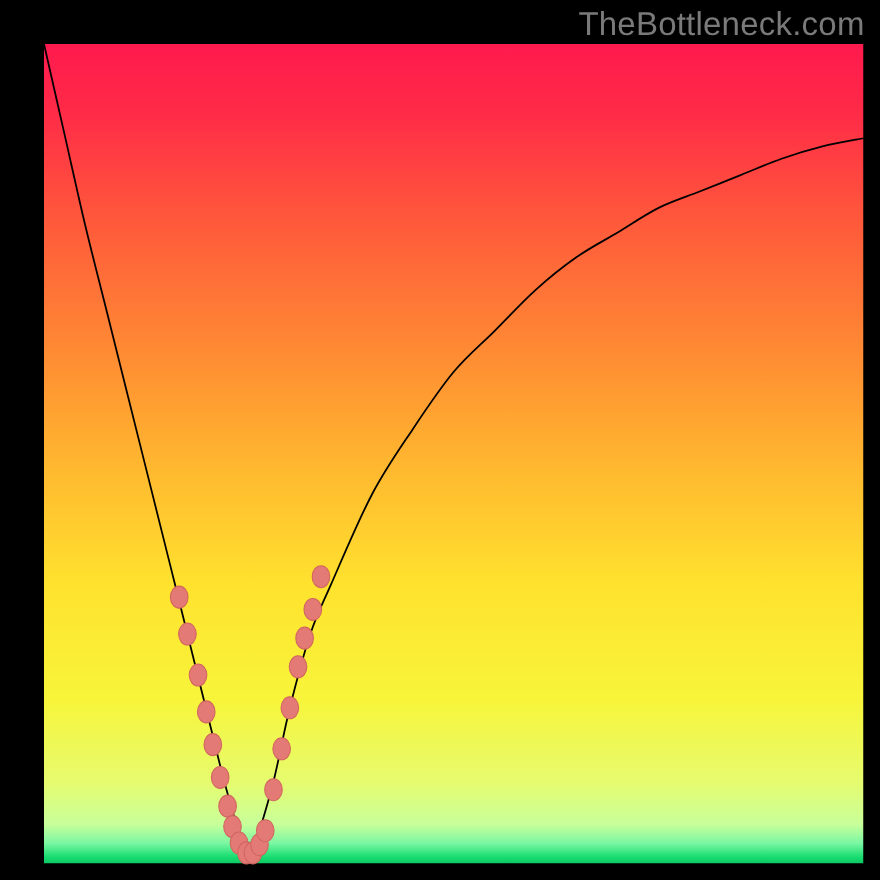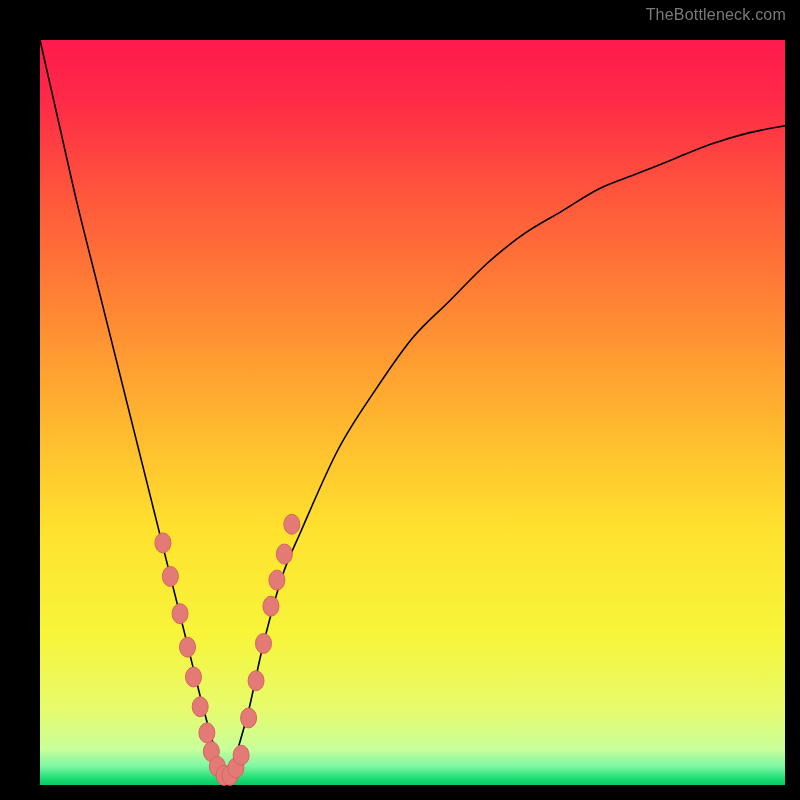--- a/index.html
+++ b/index.html
@@ -39,7 +39,7 @@
     top: 6px;
     right: 14px;
     color: #7a7a7a;
-    font-size: 16px;
+    font-size: 30px;
     font-weight: 500;
     letter-spacing: 0.2px;
     user-select: none;

